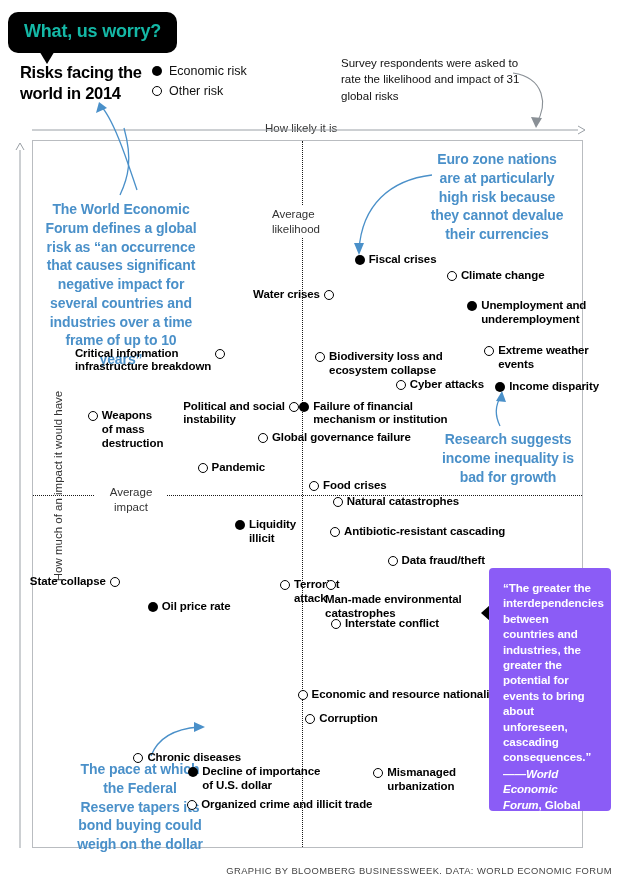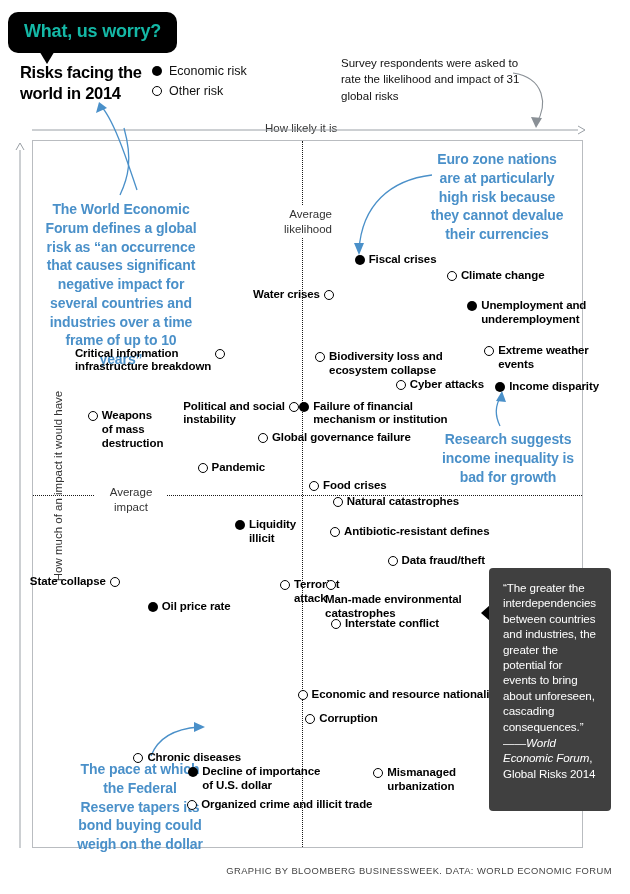--- a/index.html
+++ b/index.html
@@ -69,7 +69,7 @@
   }
   .avg-like{
     position:absolute;left:272px;top:205px;width:60px;
-    font-size:11.5px;line-height:1.28;color:#333;text-align:right;
+    font-size:11.5px;line-height:1.28;color:#333;text-align:left;
     background:#fff;padding:2px 0;
   }
   .avg-imp{

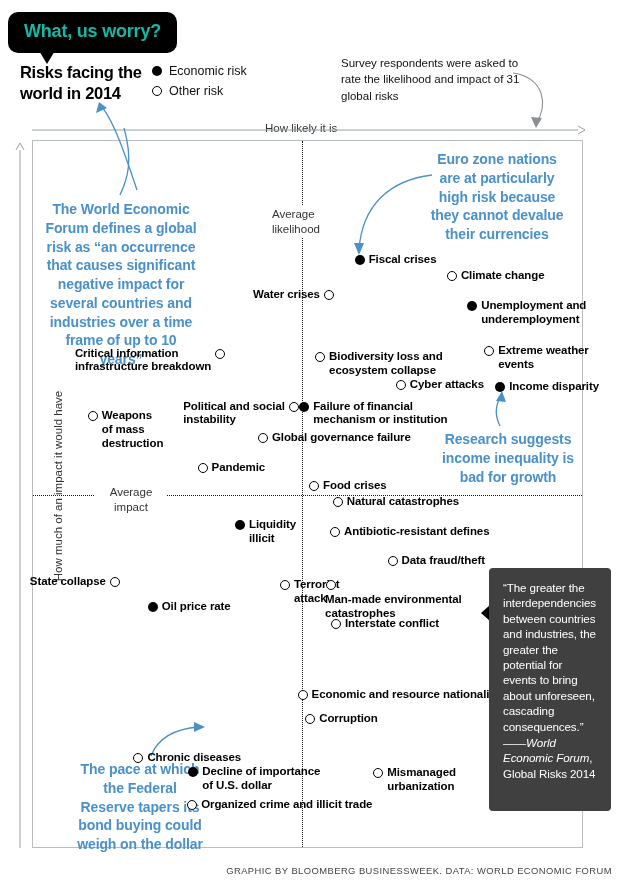--- a/index.html
+++ b/index.html
@@ -272,7 +272,7 @@
       </div>
       <div class="pt hollow lbl-right" style="left: 335px; top: 532.1px;">
         <span class="marker"></span>
-        <span class="lbl">Antibiotic-resistant defines</span>
+        <span class="lbl">Antibiotic-resistant cascading</span>
       </div>
       <div class="pt hollow lbl-right" style="left: 392.6px; top: 561.1px;">
         <span class="marker"></span>

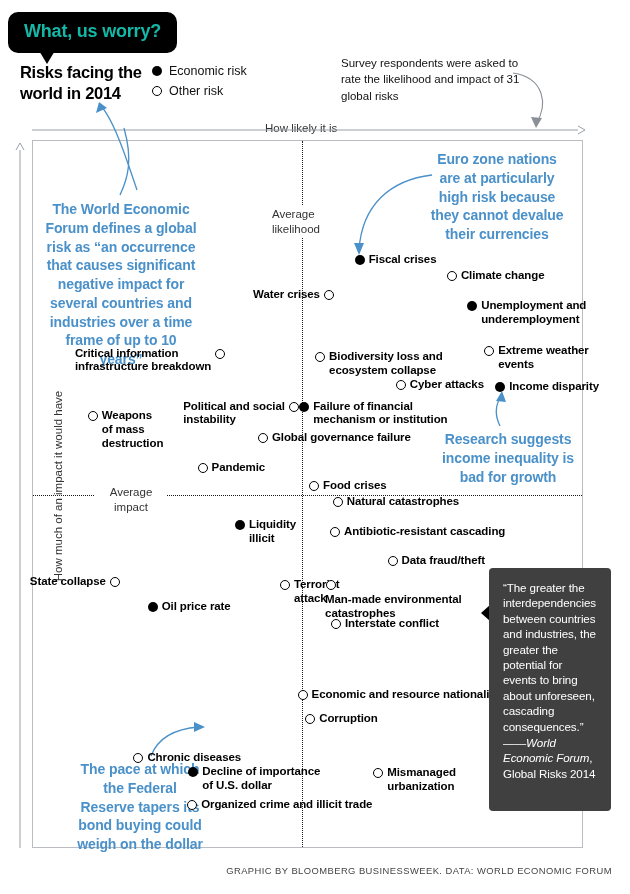--- a/index.html
+++ b/index.html
@@ -107,9 +107,9 @@
   
   .quote{
     position:absolute;left:489px;top:568px;width:122px;height:243px;
-    background:#404040;color:#fff;border-radius:4px;
+    background:#8b5cf6;color:#fff;border-radius:4px;
     padding:12px 13px 12px 14px;box-sizing:border-box;
-    font-size:11.6px;font-weight:normal;line-height:1.33;letter-spacing:-0.1px;
+    font-size:11.6px;font-weight:bold;line-height:1.33;letter-spacing:-0.1px;
   }
   .quote-tail{
     position:absolute;left:481px;top:605px;width:0;height:0;

